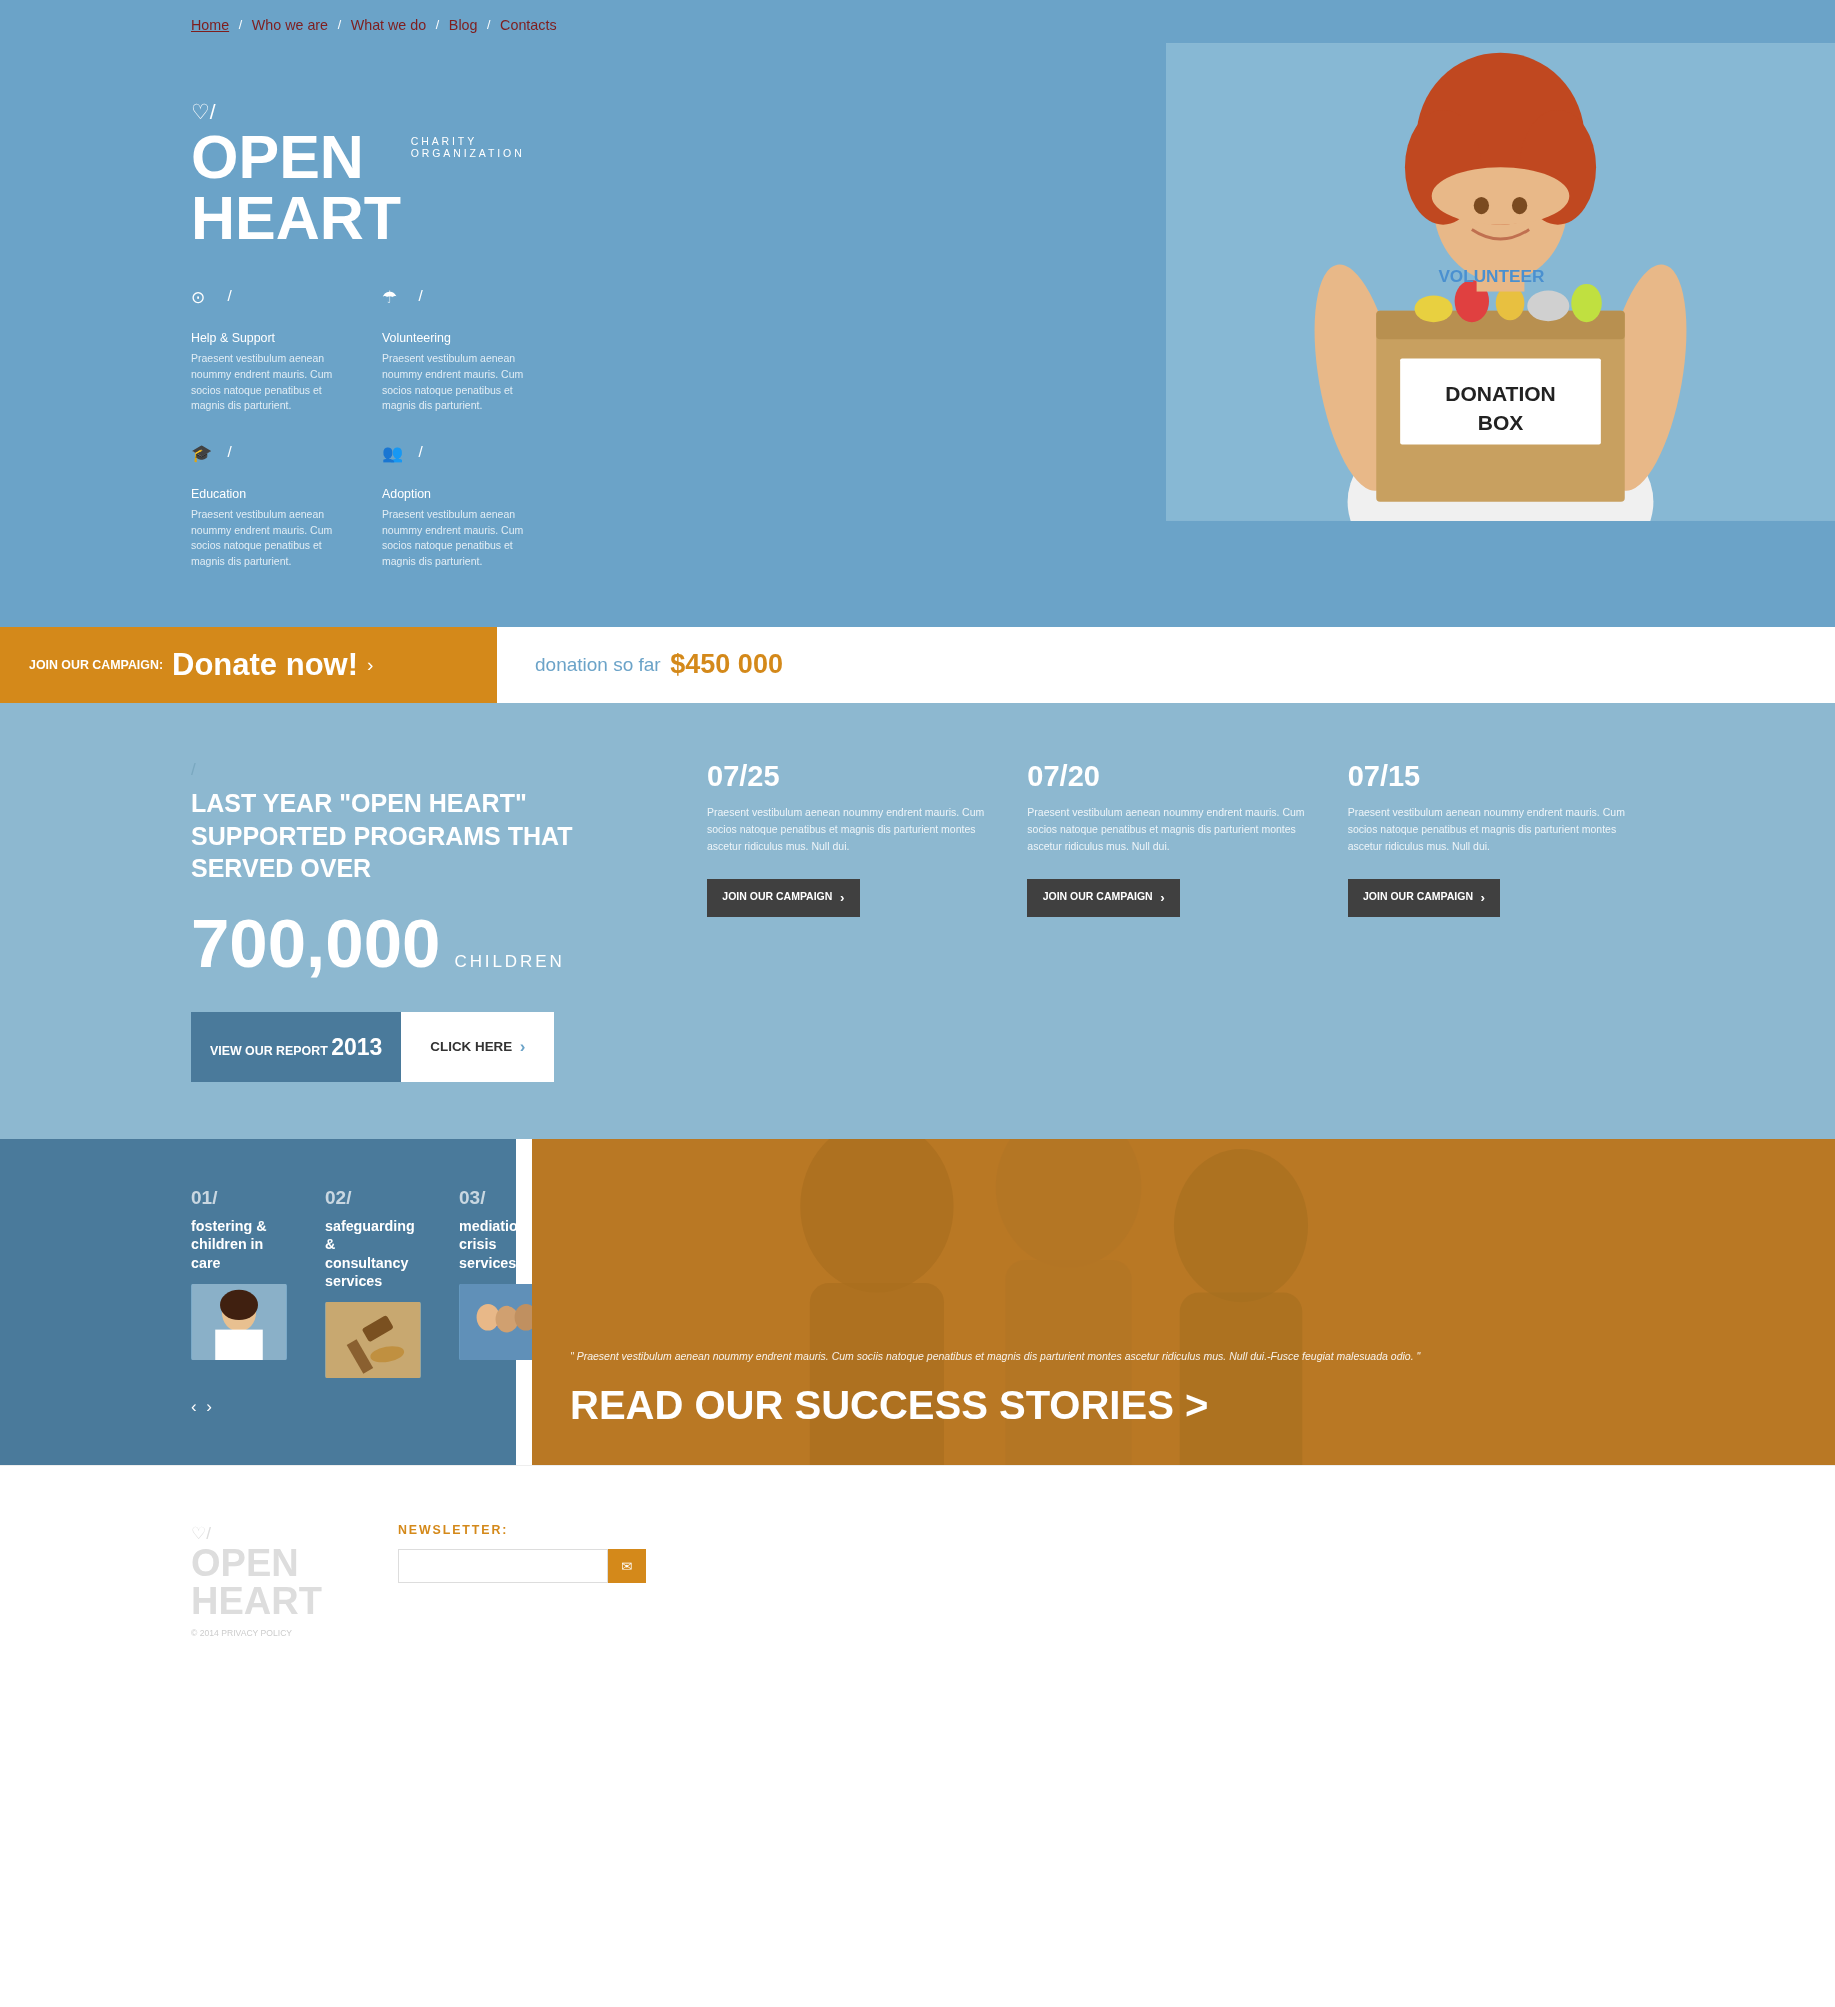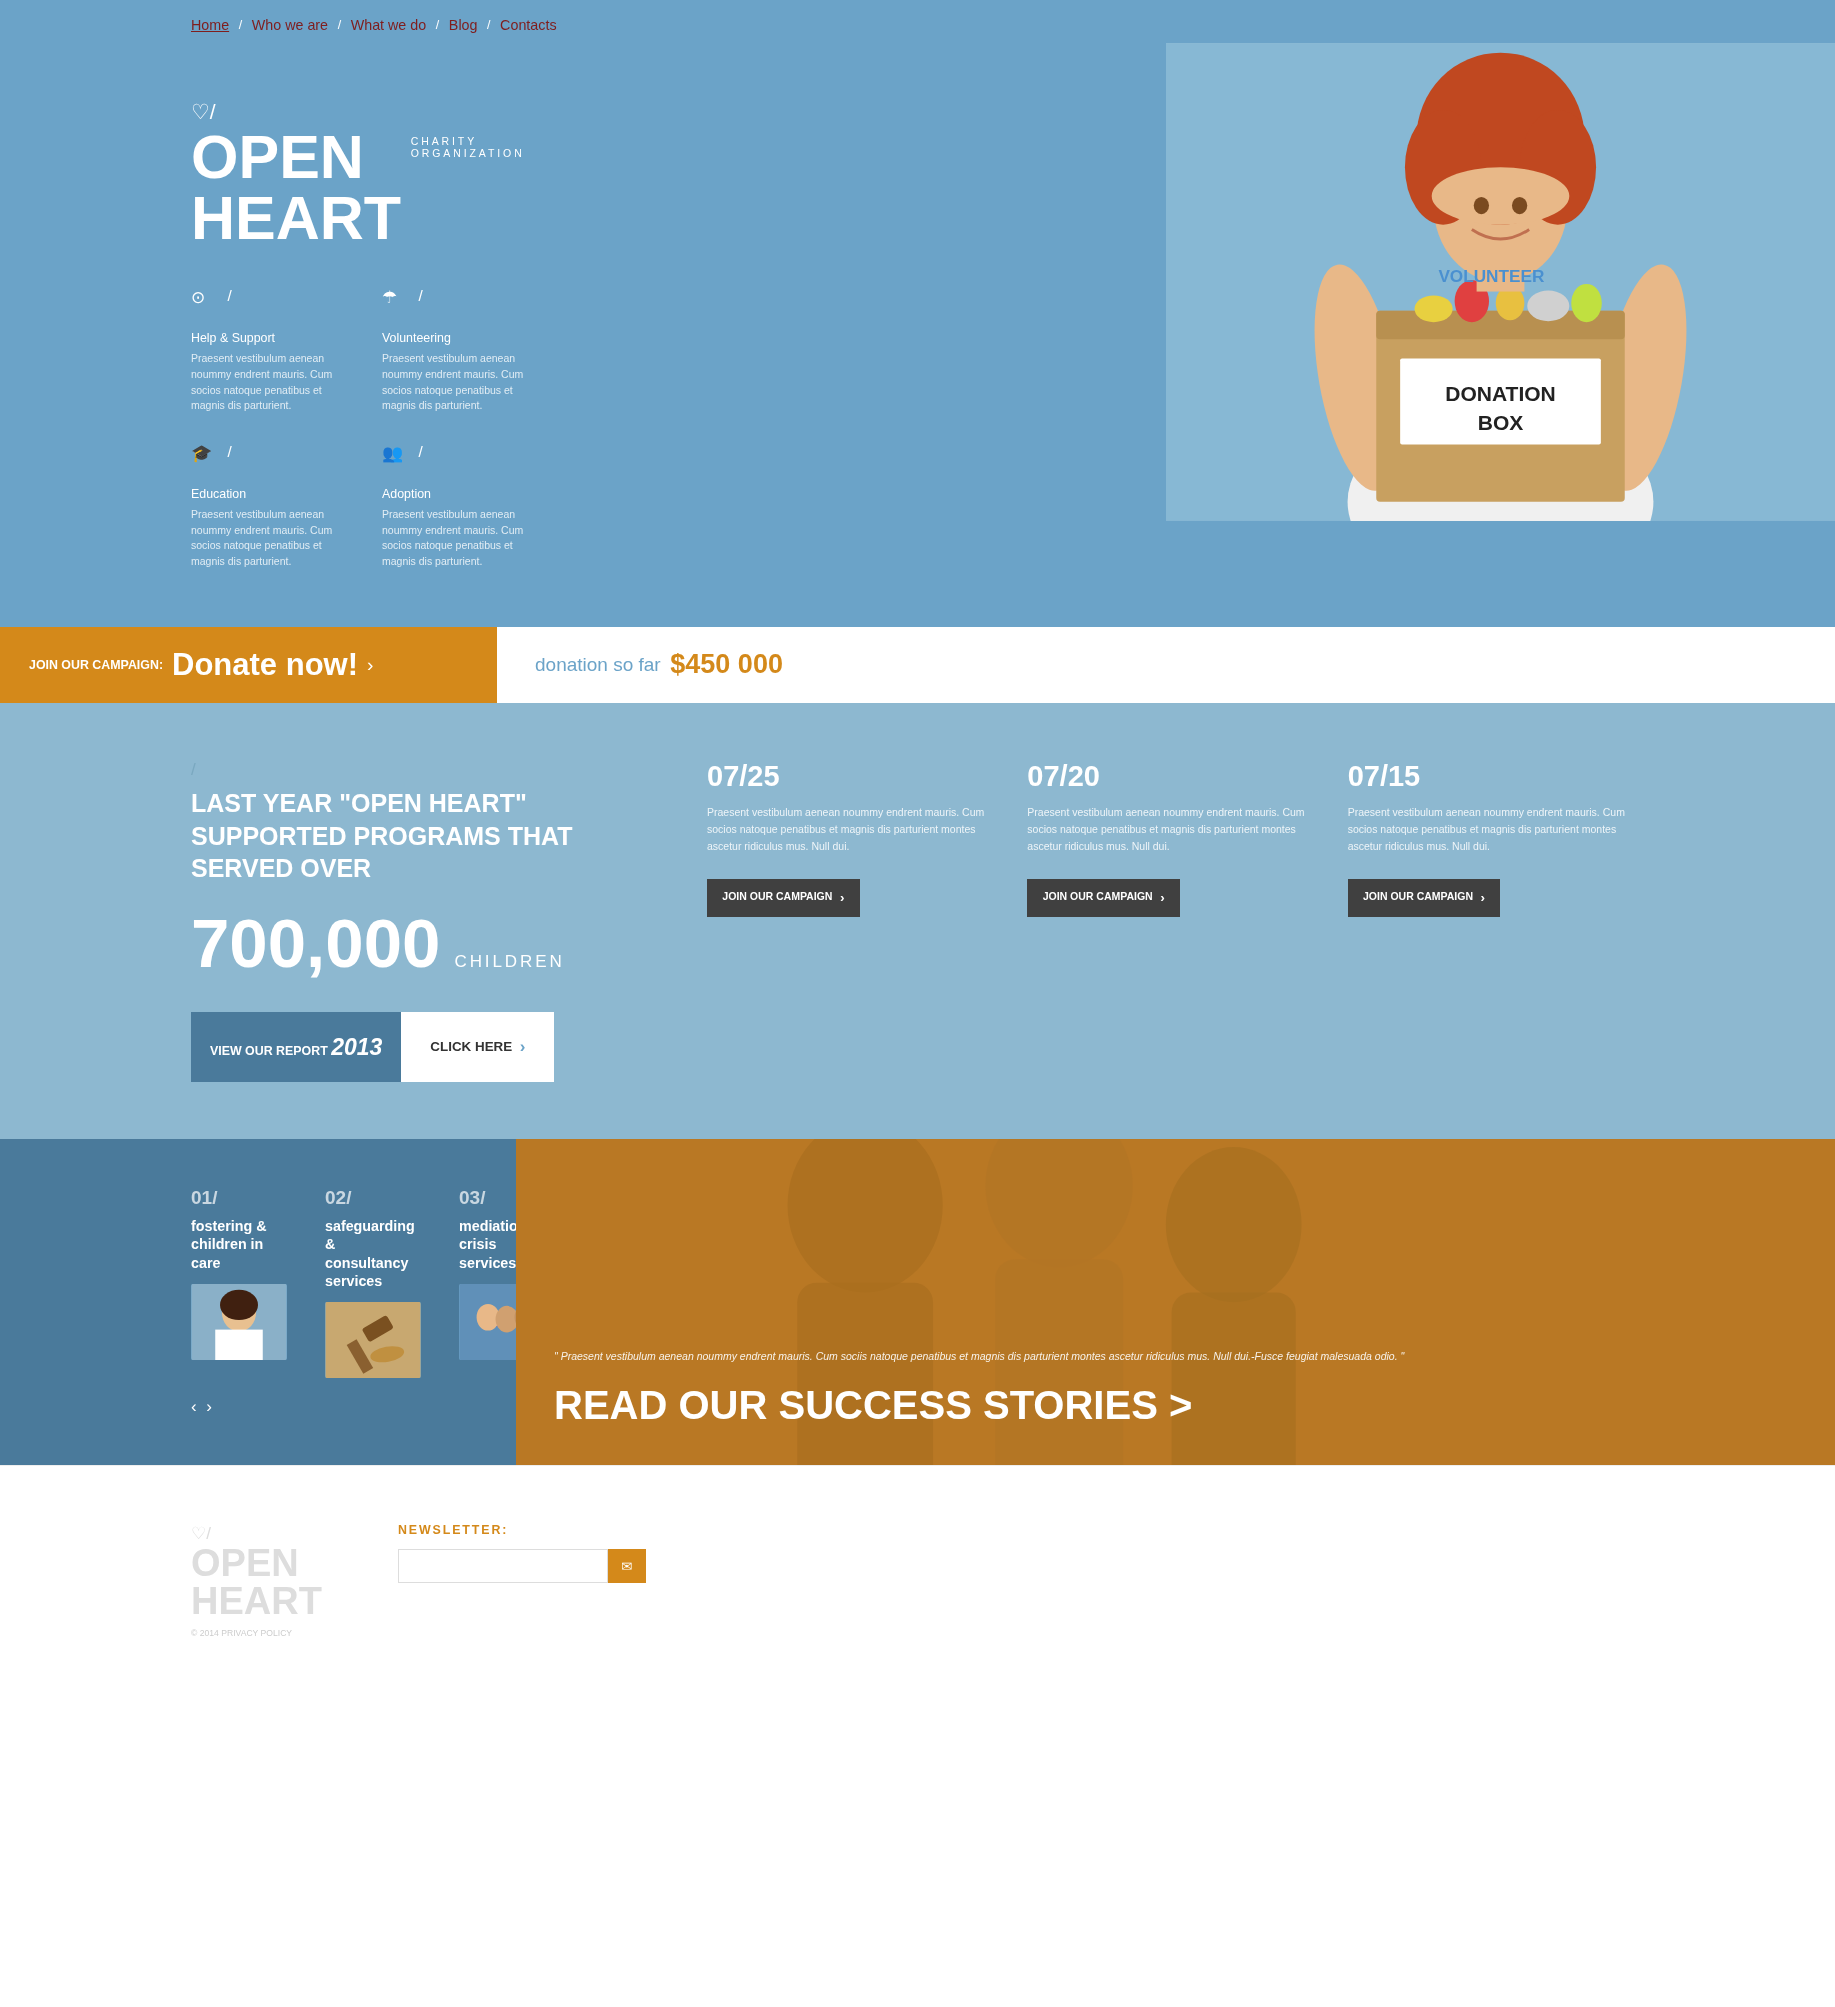--- a/index.html
+++ b/index.html
@@ -233,7 +233,7 @@
       <button class="btn-report">
         <span>VIEW OUR
 REPORT</span>
-        <span style="font-size:23px;font-weight:900;font-style:italic;">2013</span>
+        <span style="font-size:23px;font-weight:900;">2013</span>
       </button>
       <button class="btn-click">
         <span>CLICK

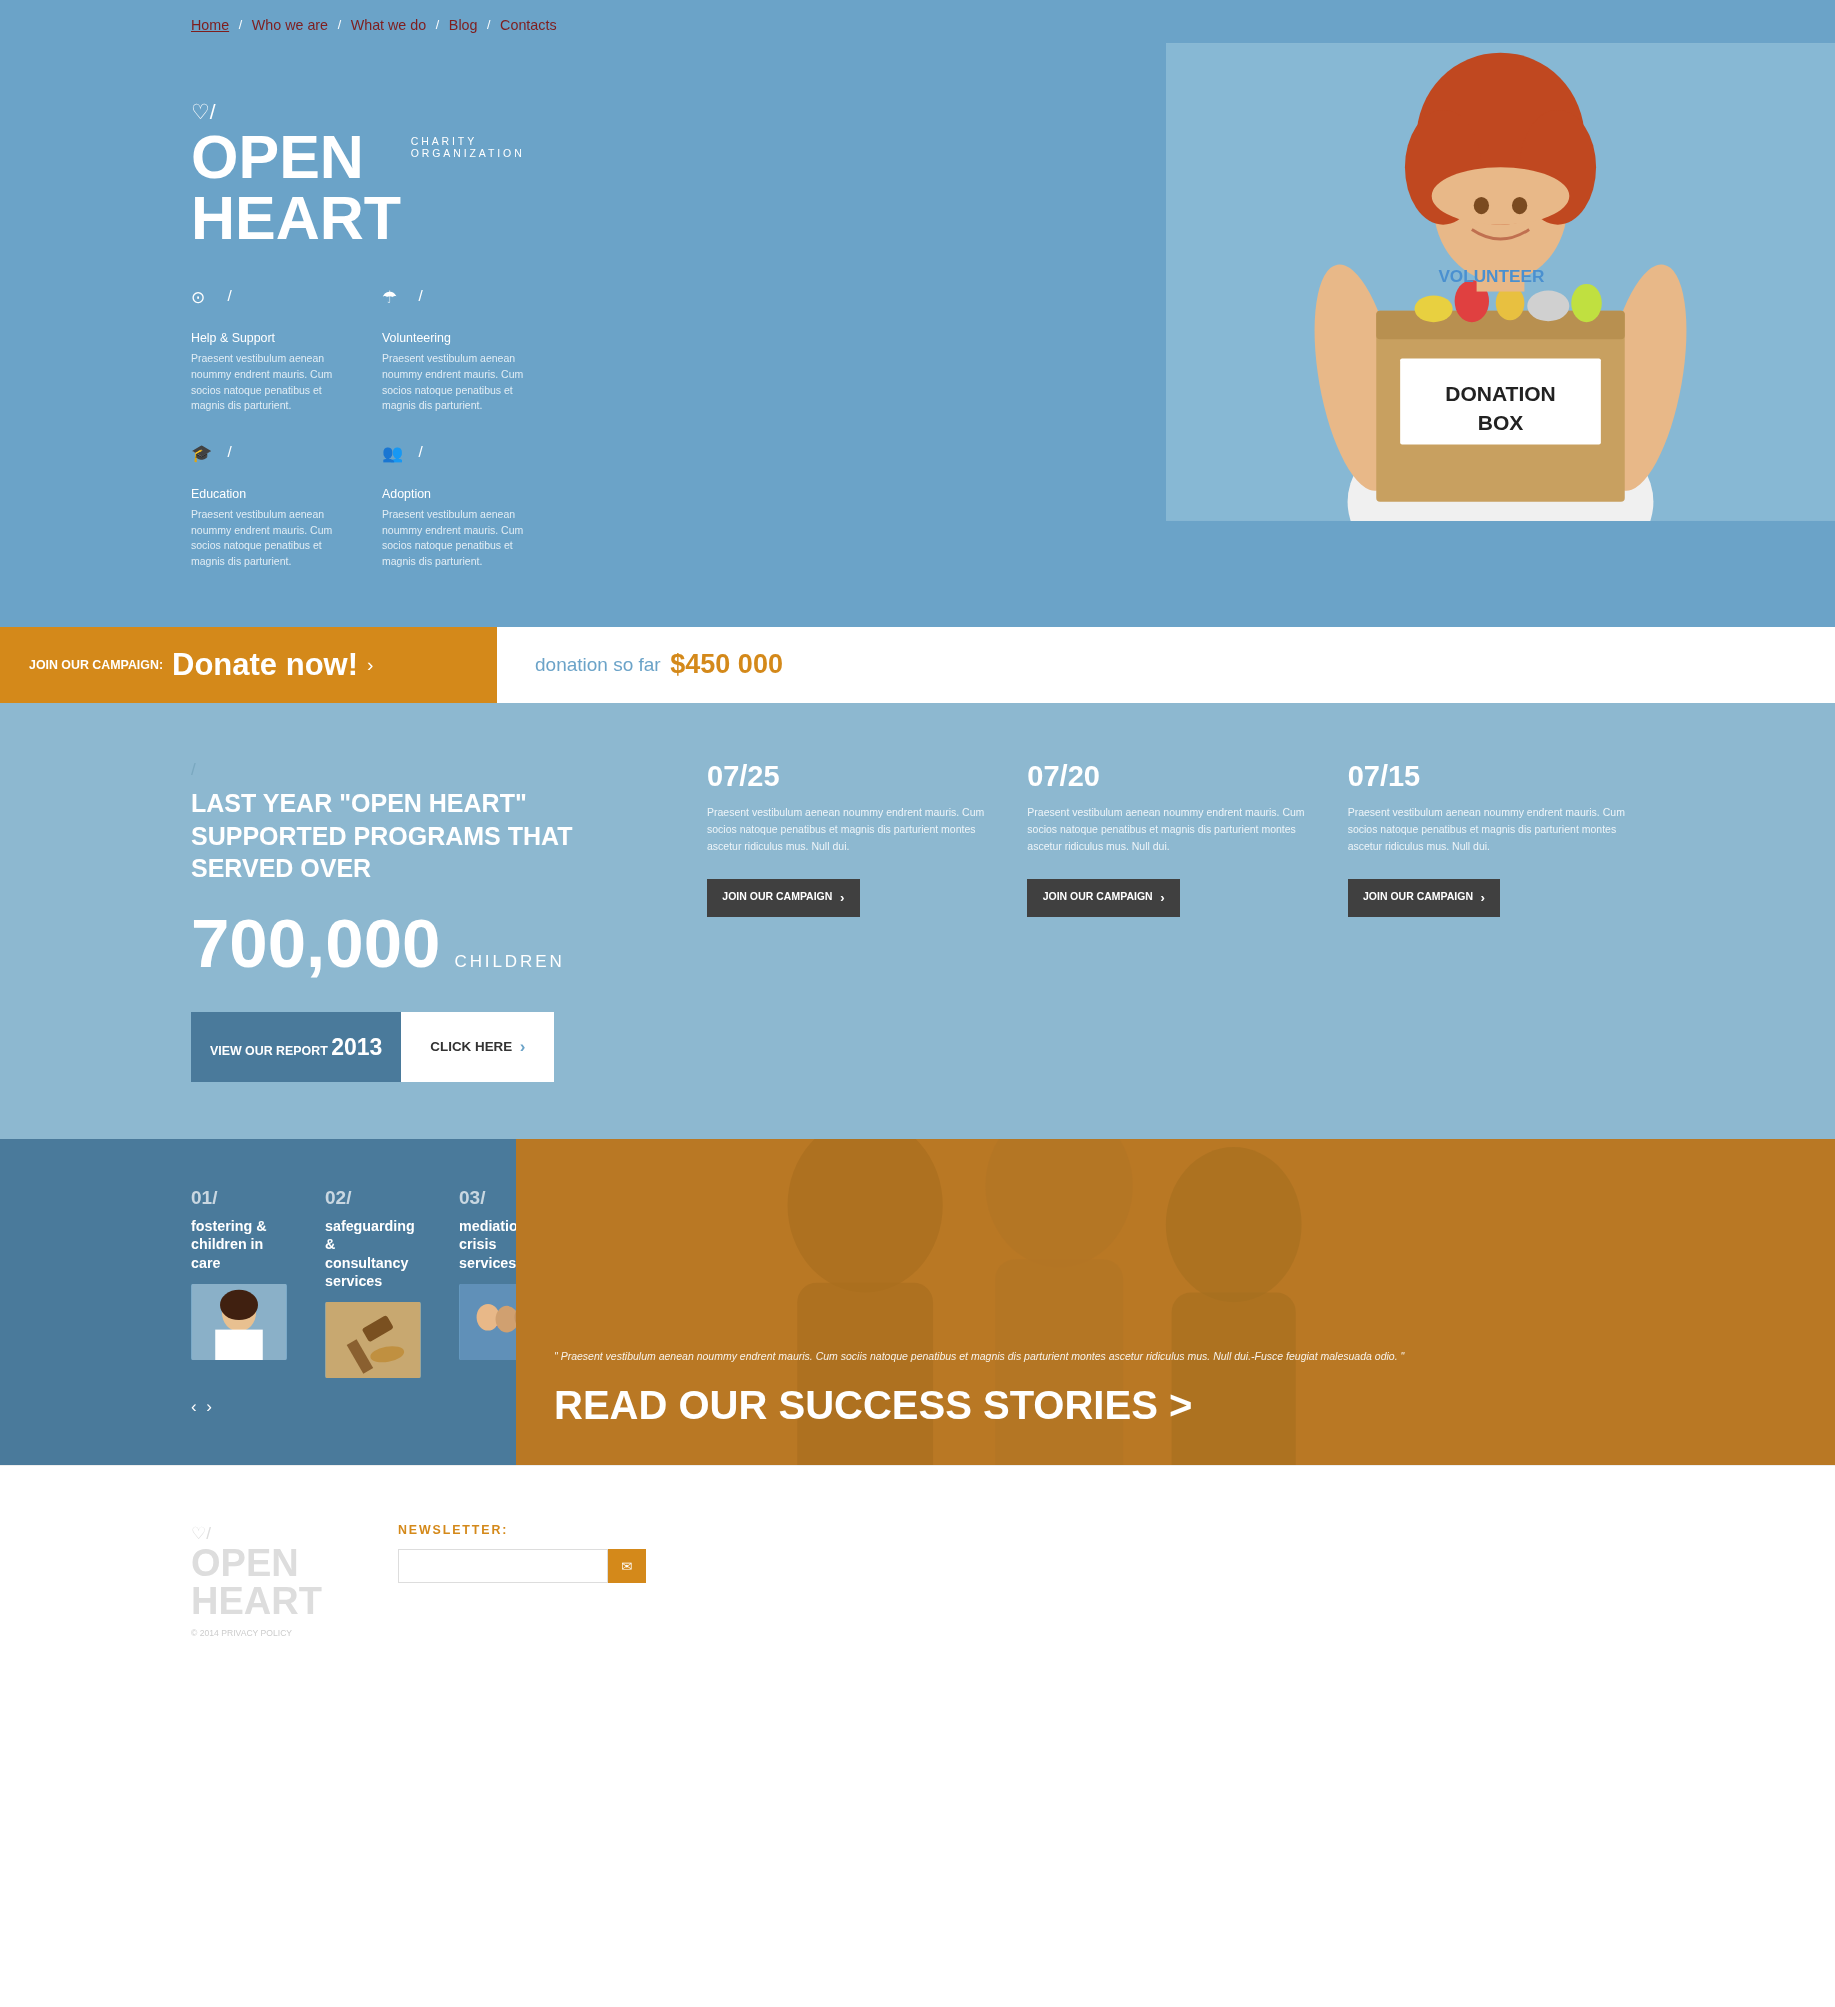--- a/index.html
+++ b/index.html
@@ -52,7 +52,7 @@
     .btn-campaign-arrow { font-size: 13.4px; }
 
     
-    .programs-section { display: flex; min-height: 325px; }
+    .programs-section { display: flex; min-height: 325px; gap: 16px; }
     .programs-left { background: #4a7a9b; padding: 48px 38px 48px 191px; width: 516px; flex-shrink: 0; }
     .programs-grid { display: flex; gap: 38px; }
     .program-item { }

